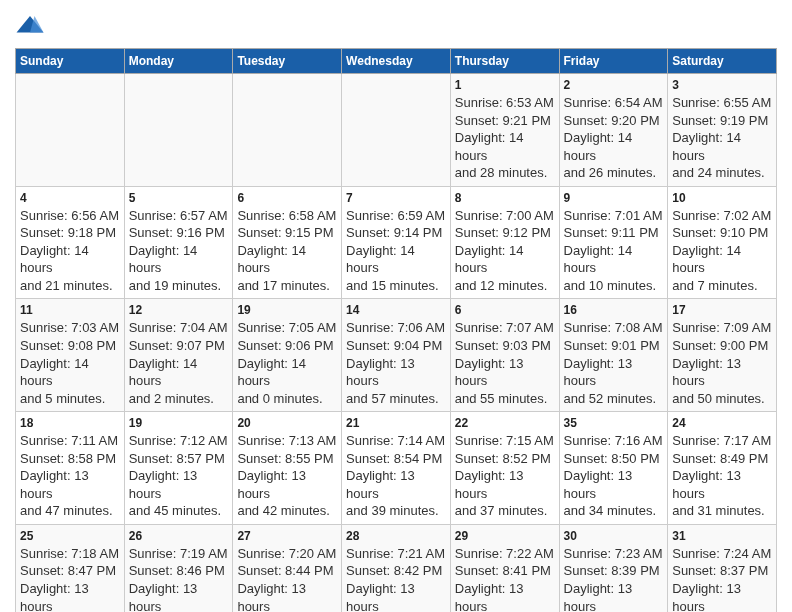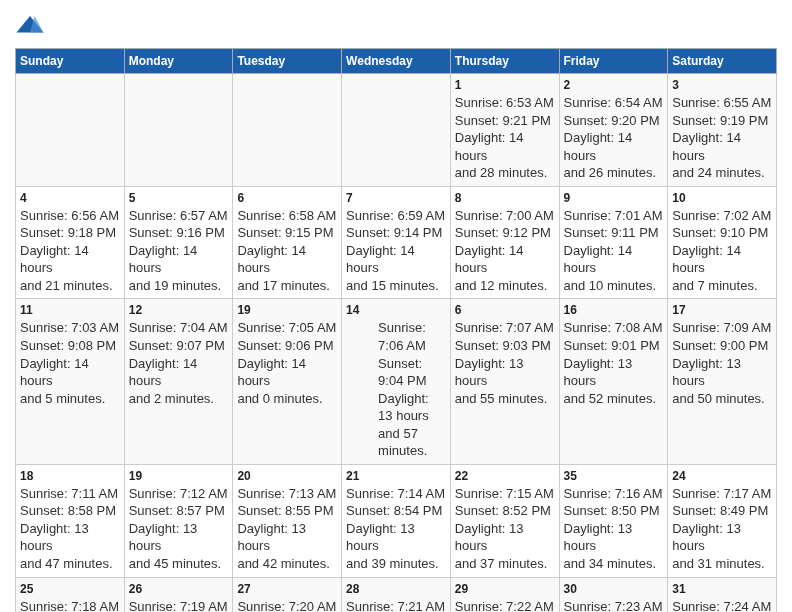--- a/index.html
+++ b/index.html
@@ -231,7 +231,7 @@
         </td>
         <td>
           <div class="day-number">14</div>
-          <div class="day-info" style="white-space: pre-line; margin-left: 32px;">Sunrise: 7:06 AM
+          <div class="day-info" style="white-space: pre-line;">Sunrise: 7:06 AM
 Sunset: 9:04 PM
 Daylight: 13 hours
 and 57 minutes.</div>

